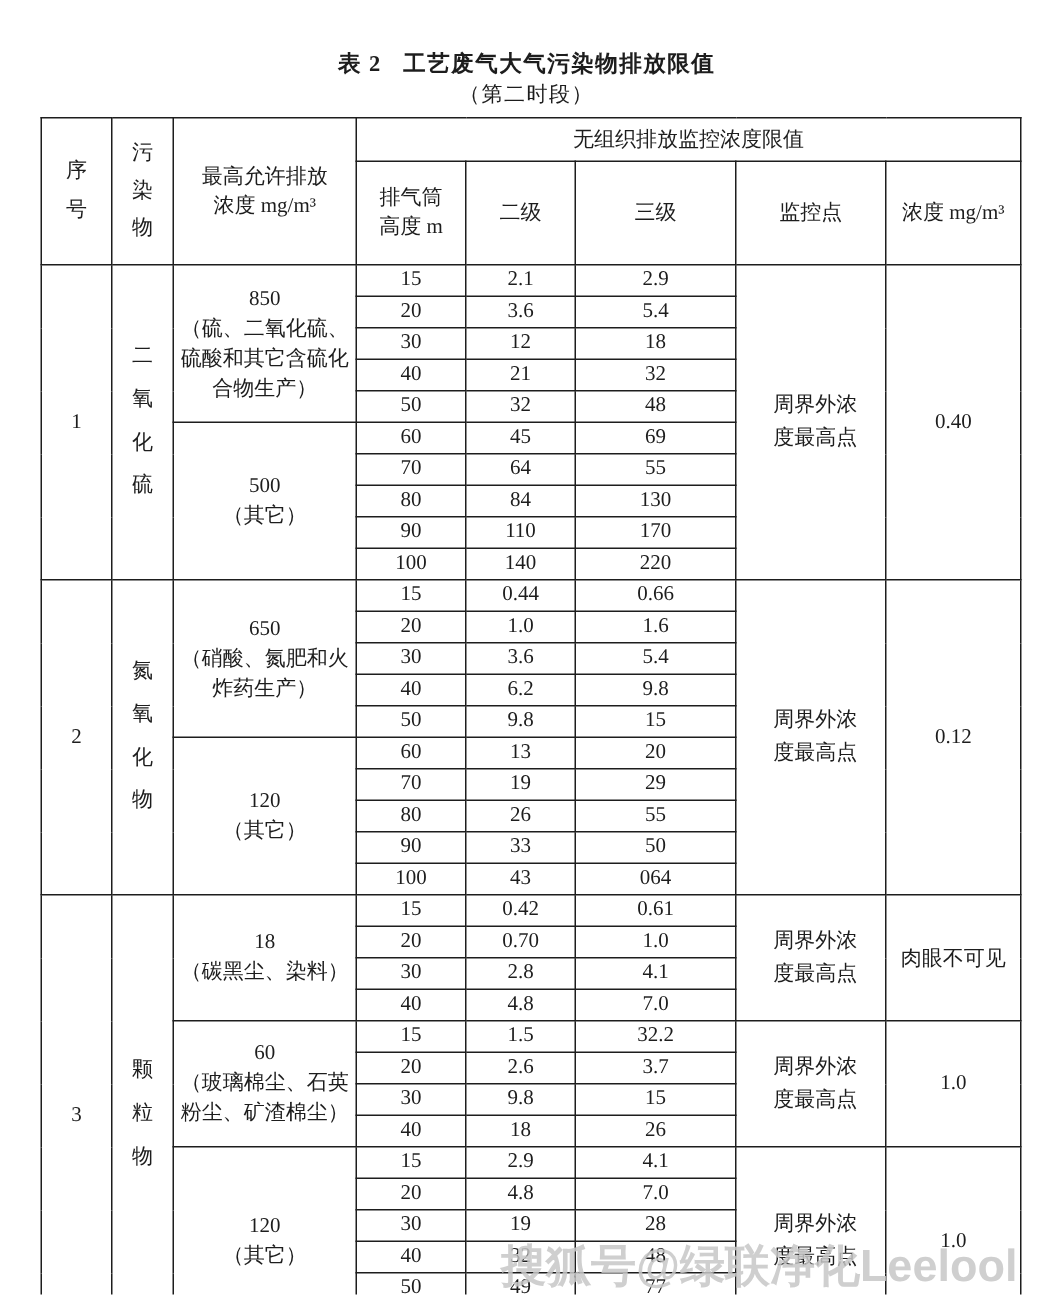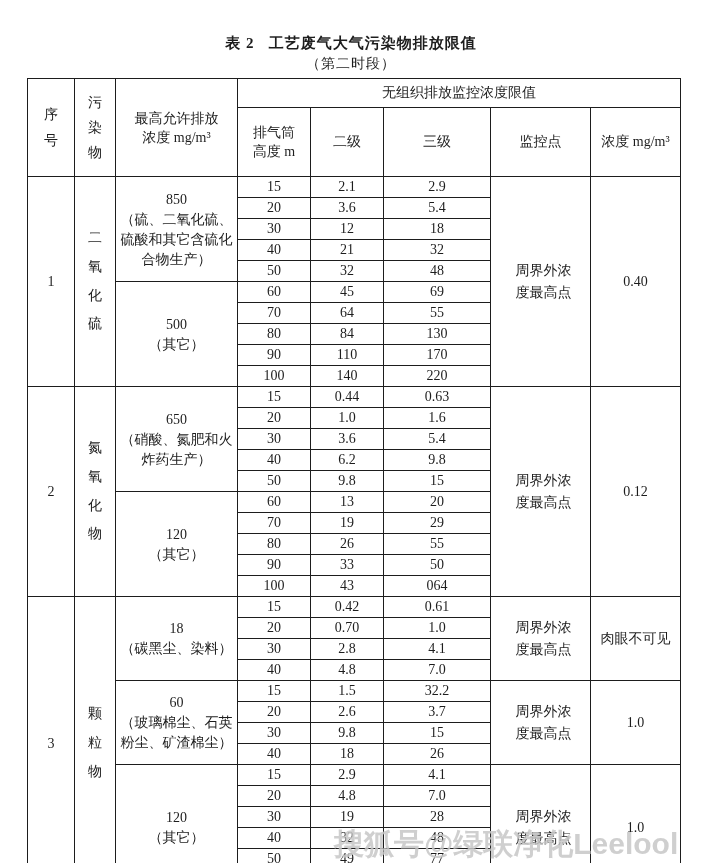--- a/index.html
+++ b/index.html
@@ -199,7 +199,7 @@
       </td>
       <td>15</td>
       <td>0.44</td>
-      <td>0.63</td>
+      <td>0.66</td>
       <td rowspan="10">
           <div class="monwrap">周界外浓度最高点</div>
         </td>

